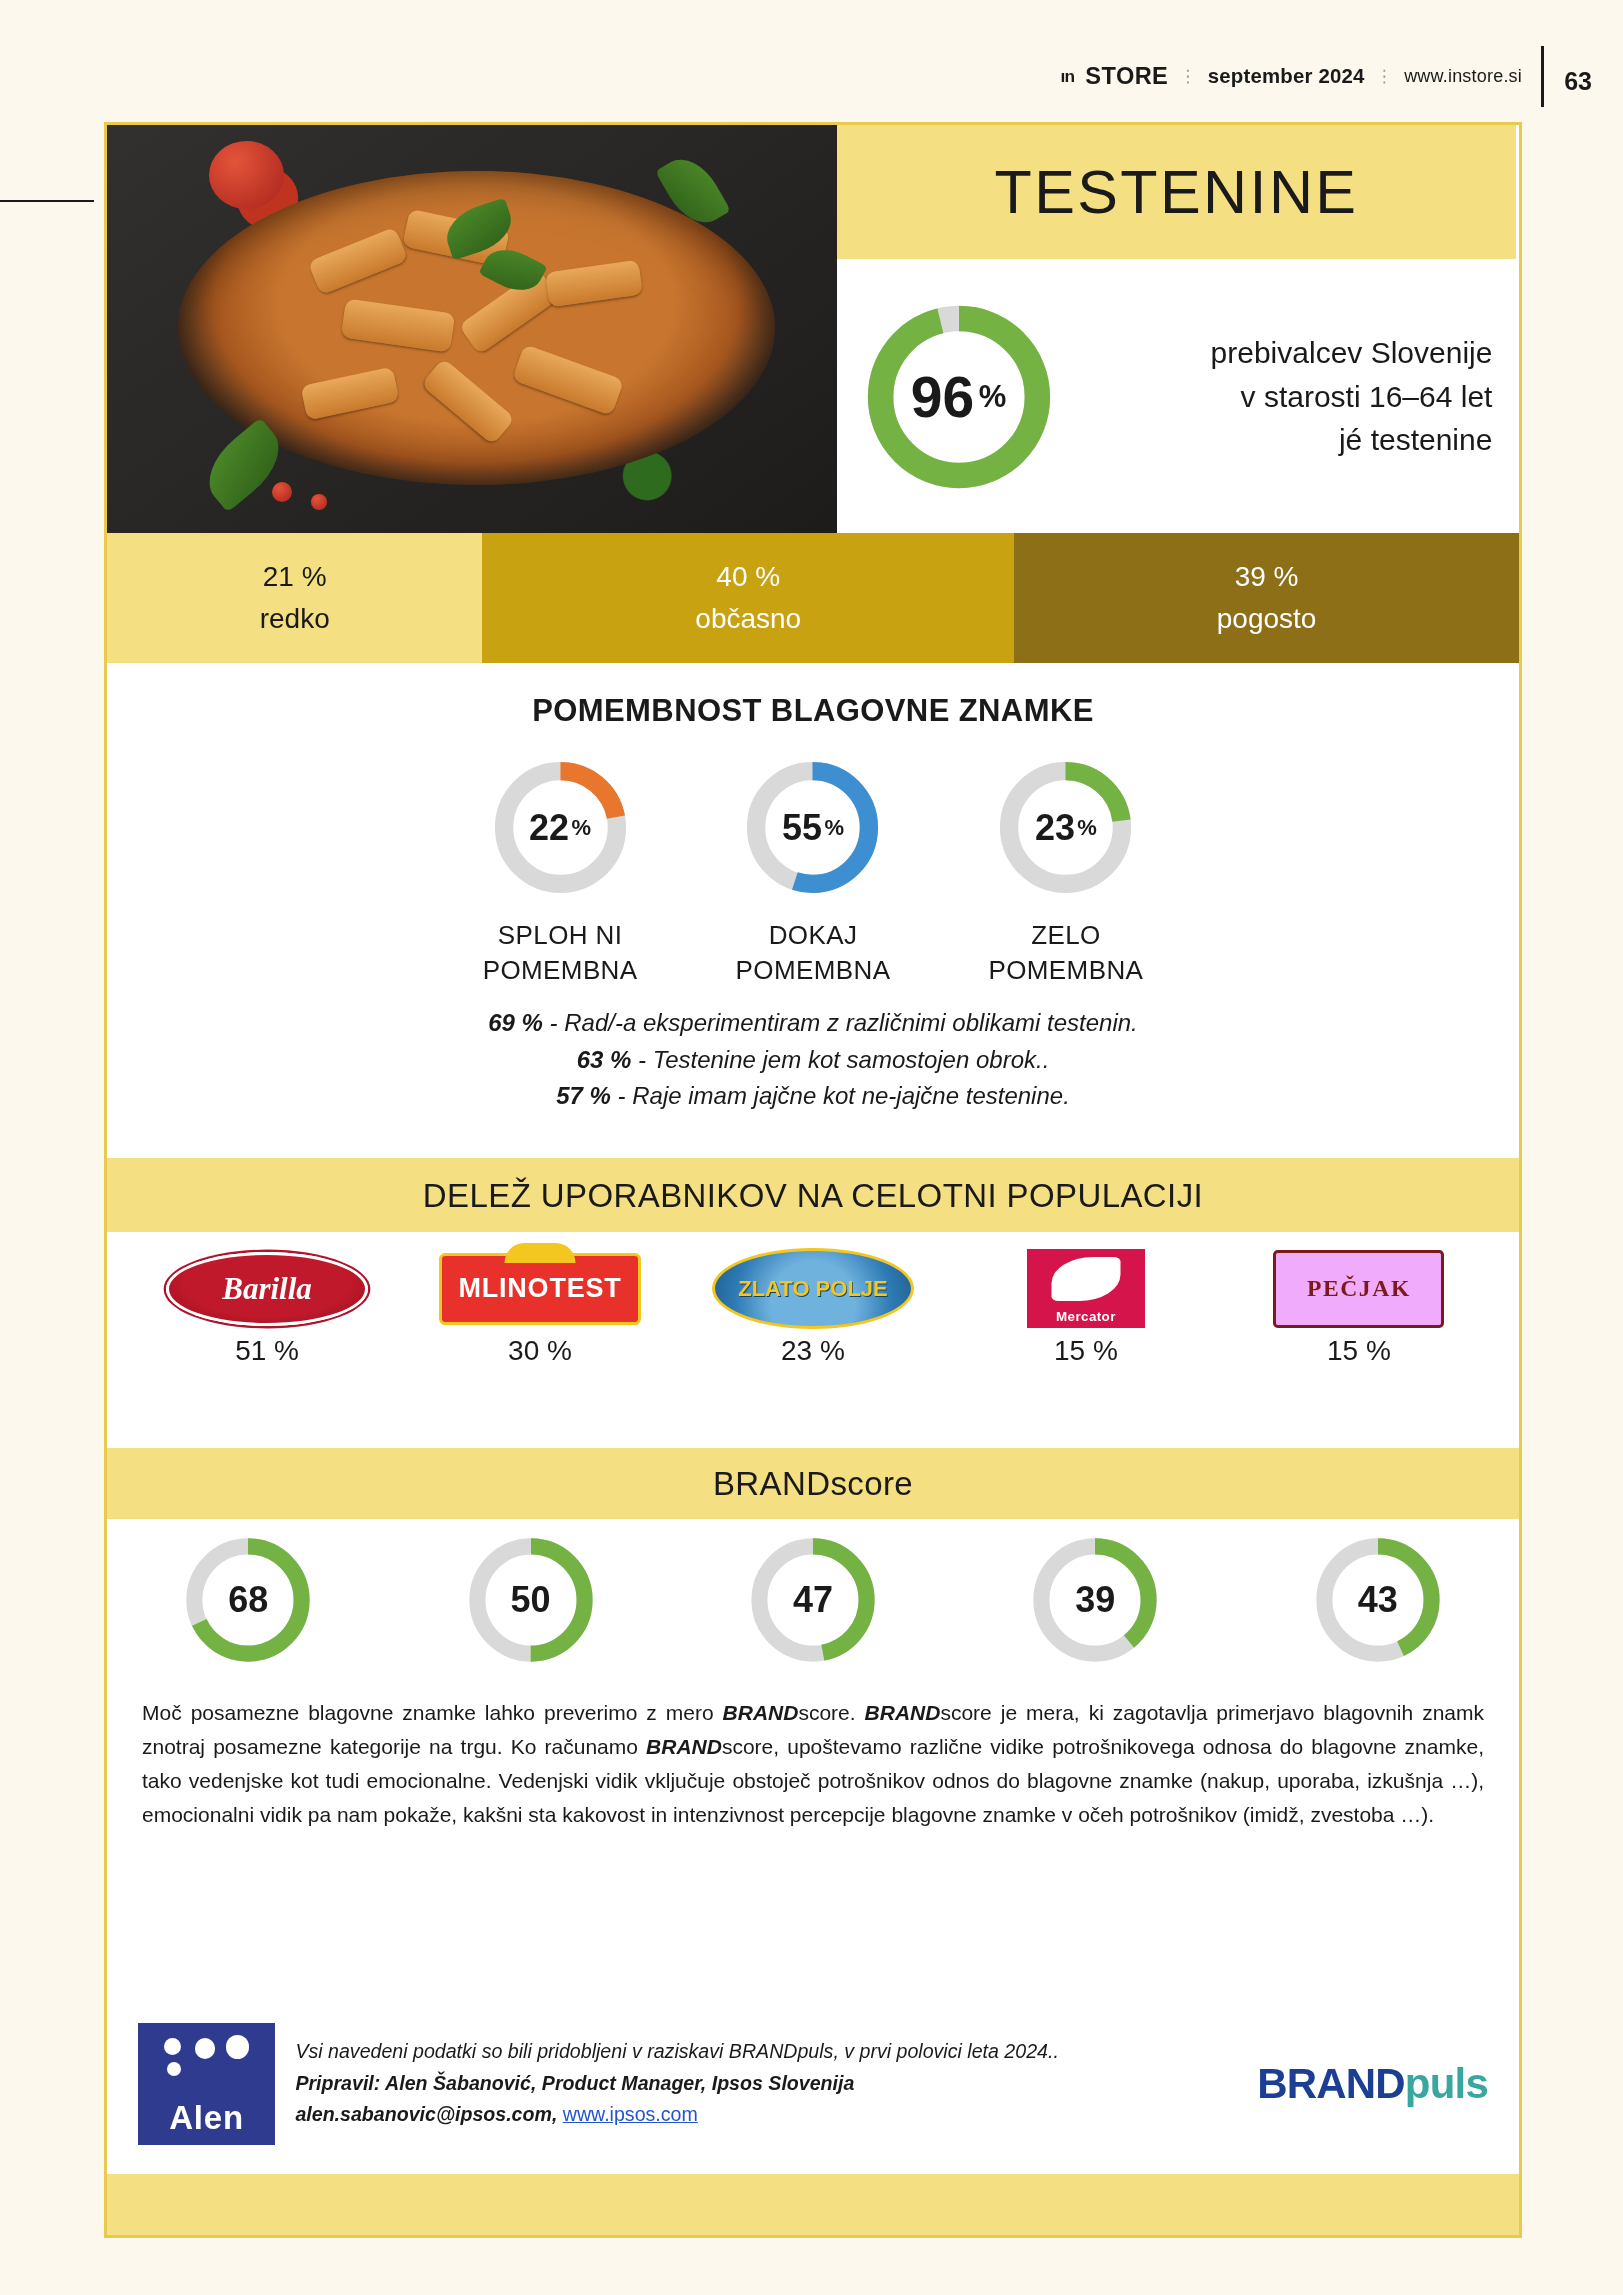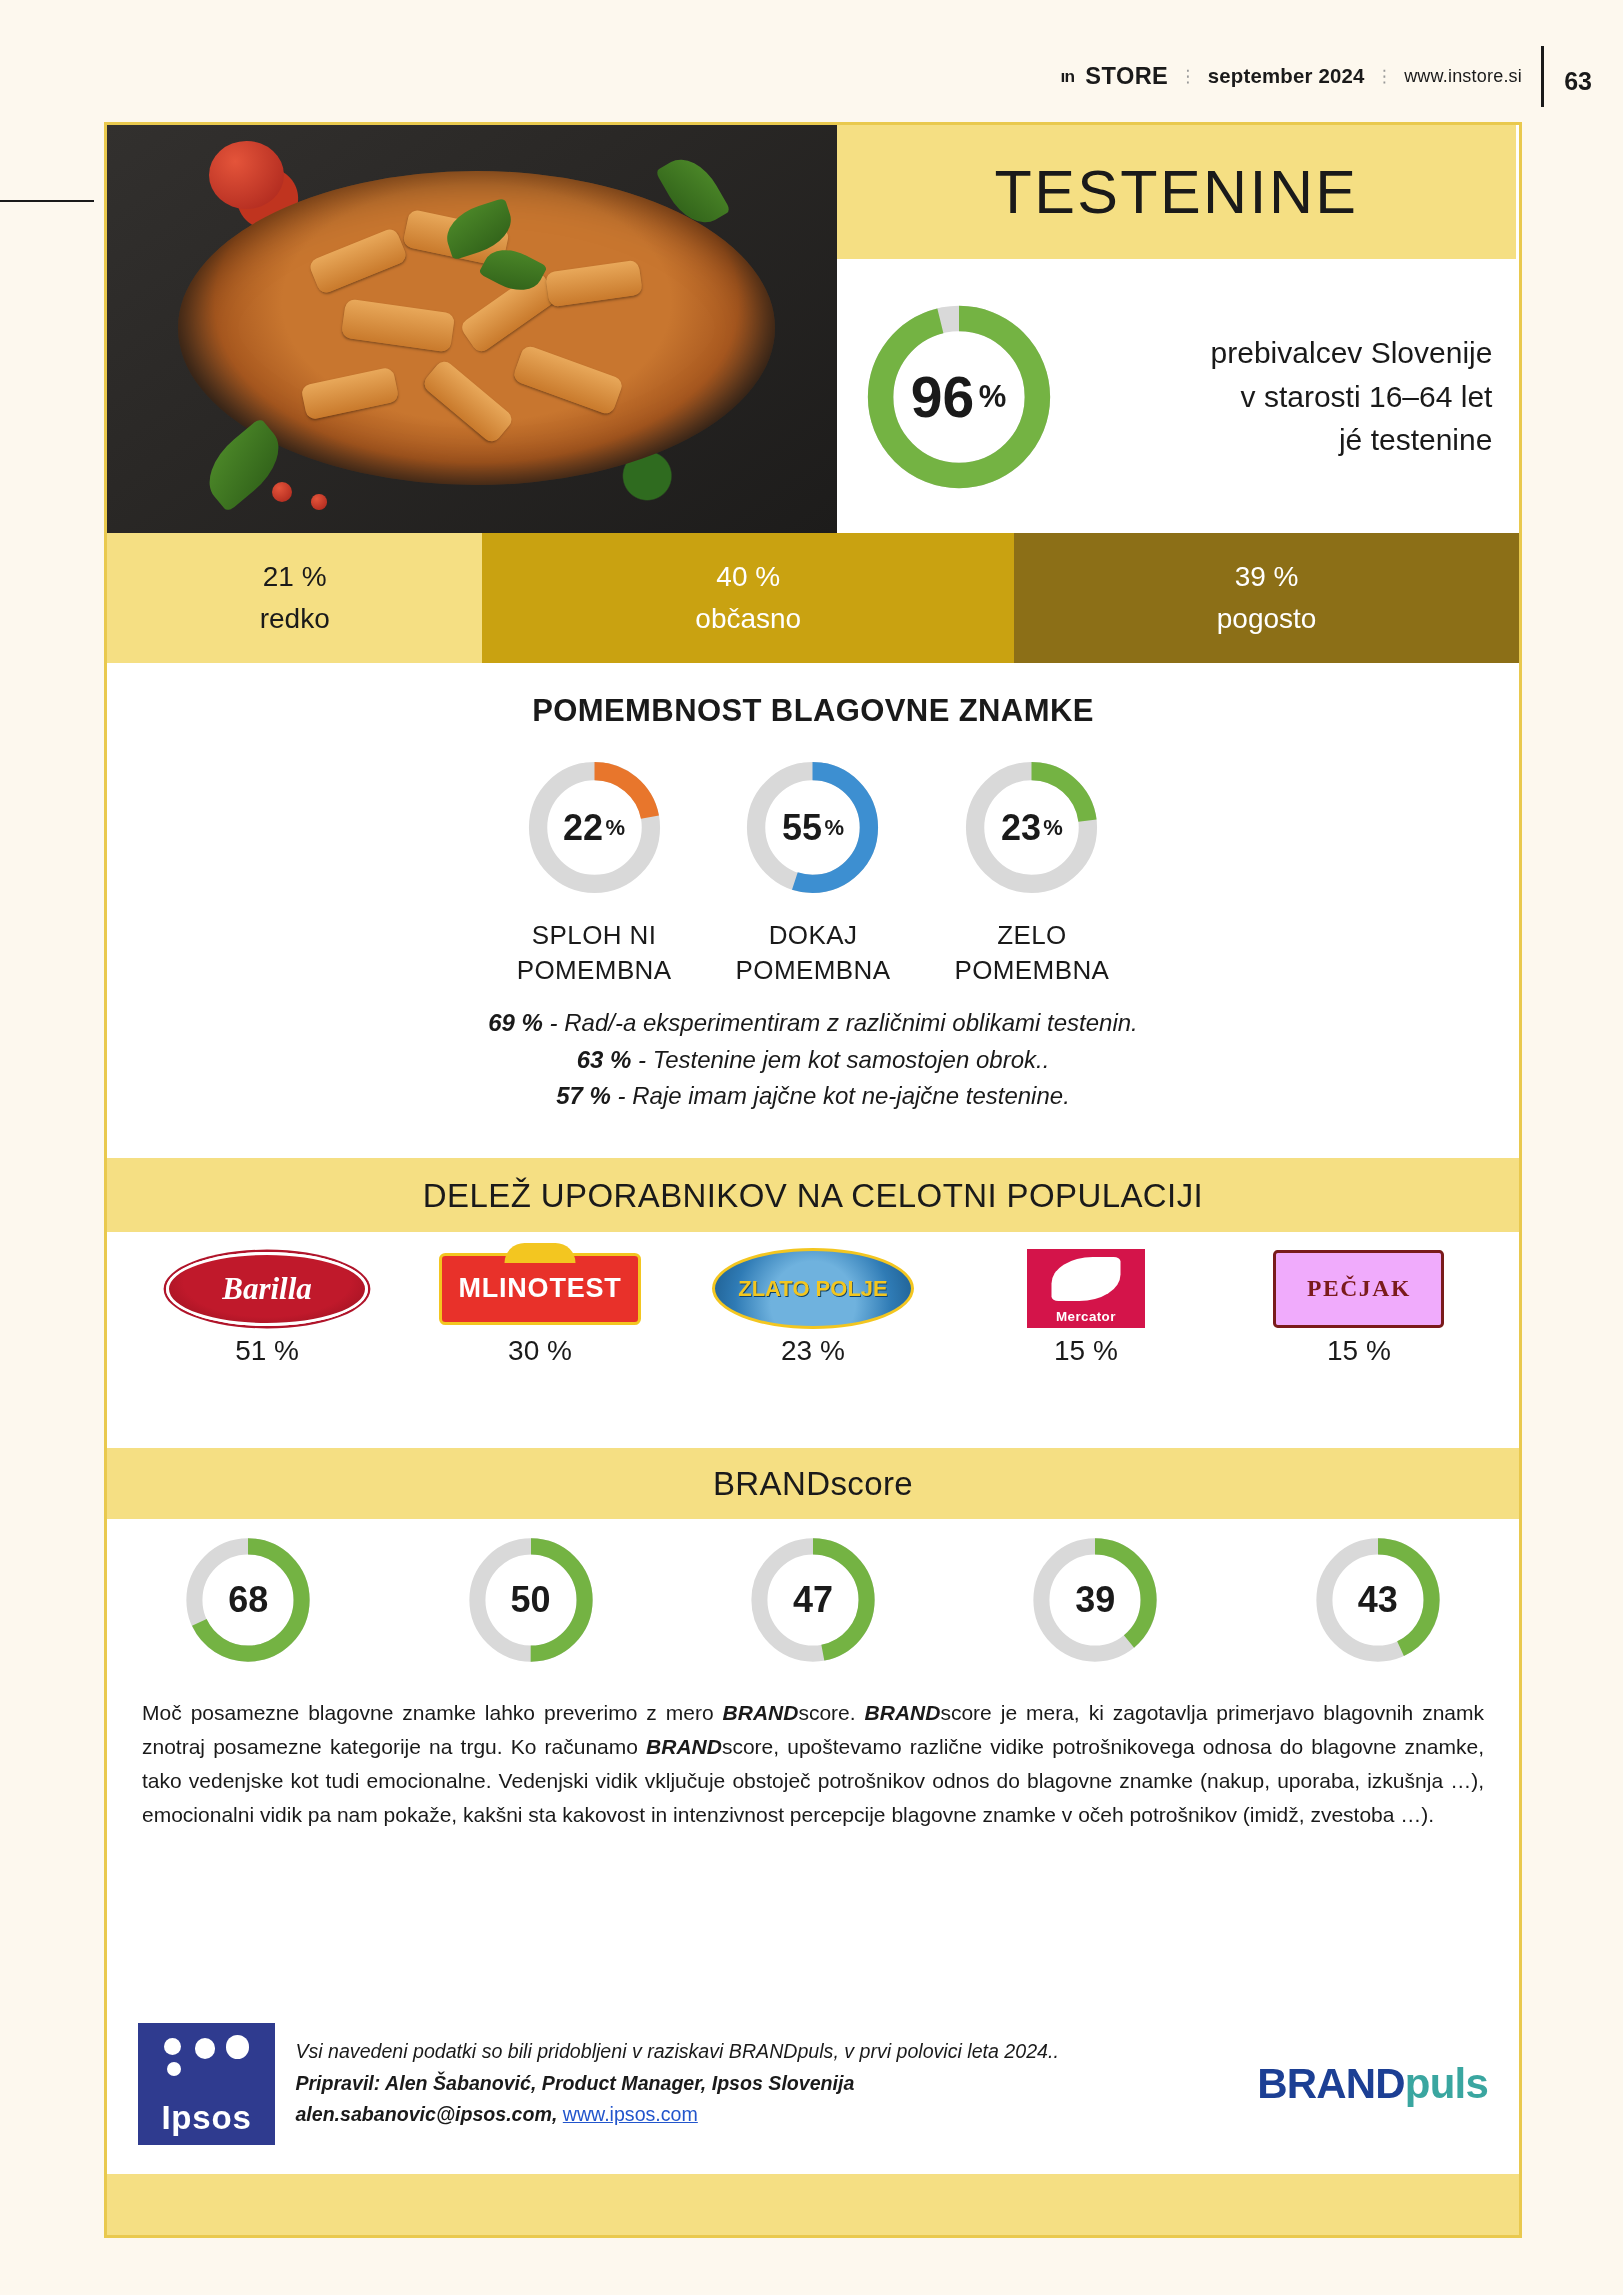--- a/index.html
+++ b/index.html
@@ -105,7 +105,7 @@
   .sec-title{
     font-size:31px;font-weight:bold;text-align:center;margin-top:19px;letter-spacing:0.4px;
   }
-  .imp-row{display:flex;justify-content:center;gap:64px;margin-top:28px;}
+  .imp-row{display:flex;justify-content:center;gap:98px;margin-top:28px;}
   .imp-item{display:flex;flex-direction:column;align-items:center;}
   .imp-item .cap{
     margin-top:20.4px;text-align:center;font-size:26px;line-height:1.35;letter-spacing:0.4px;

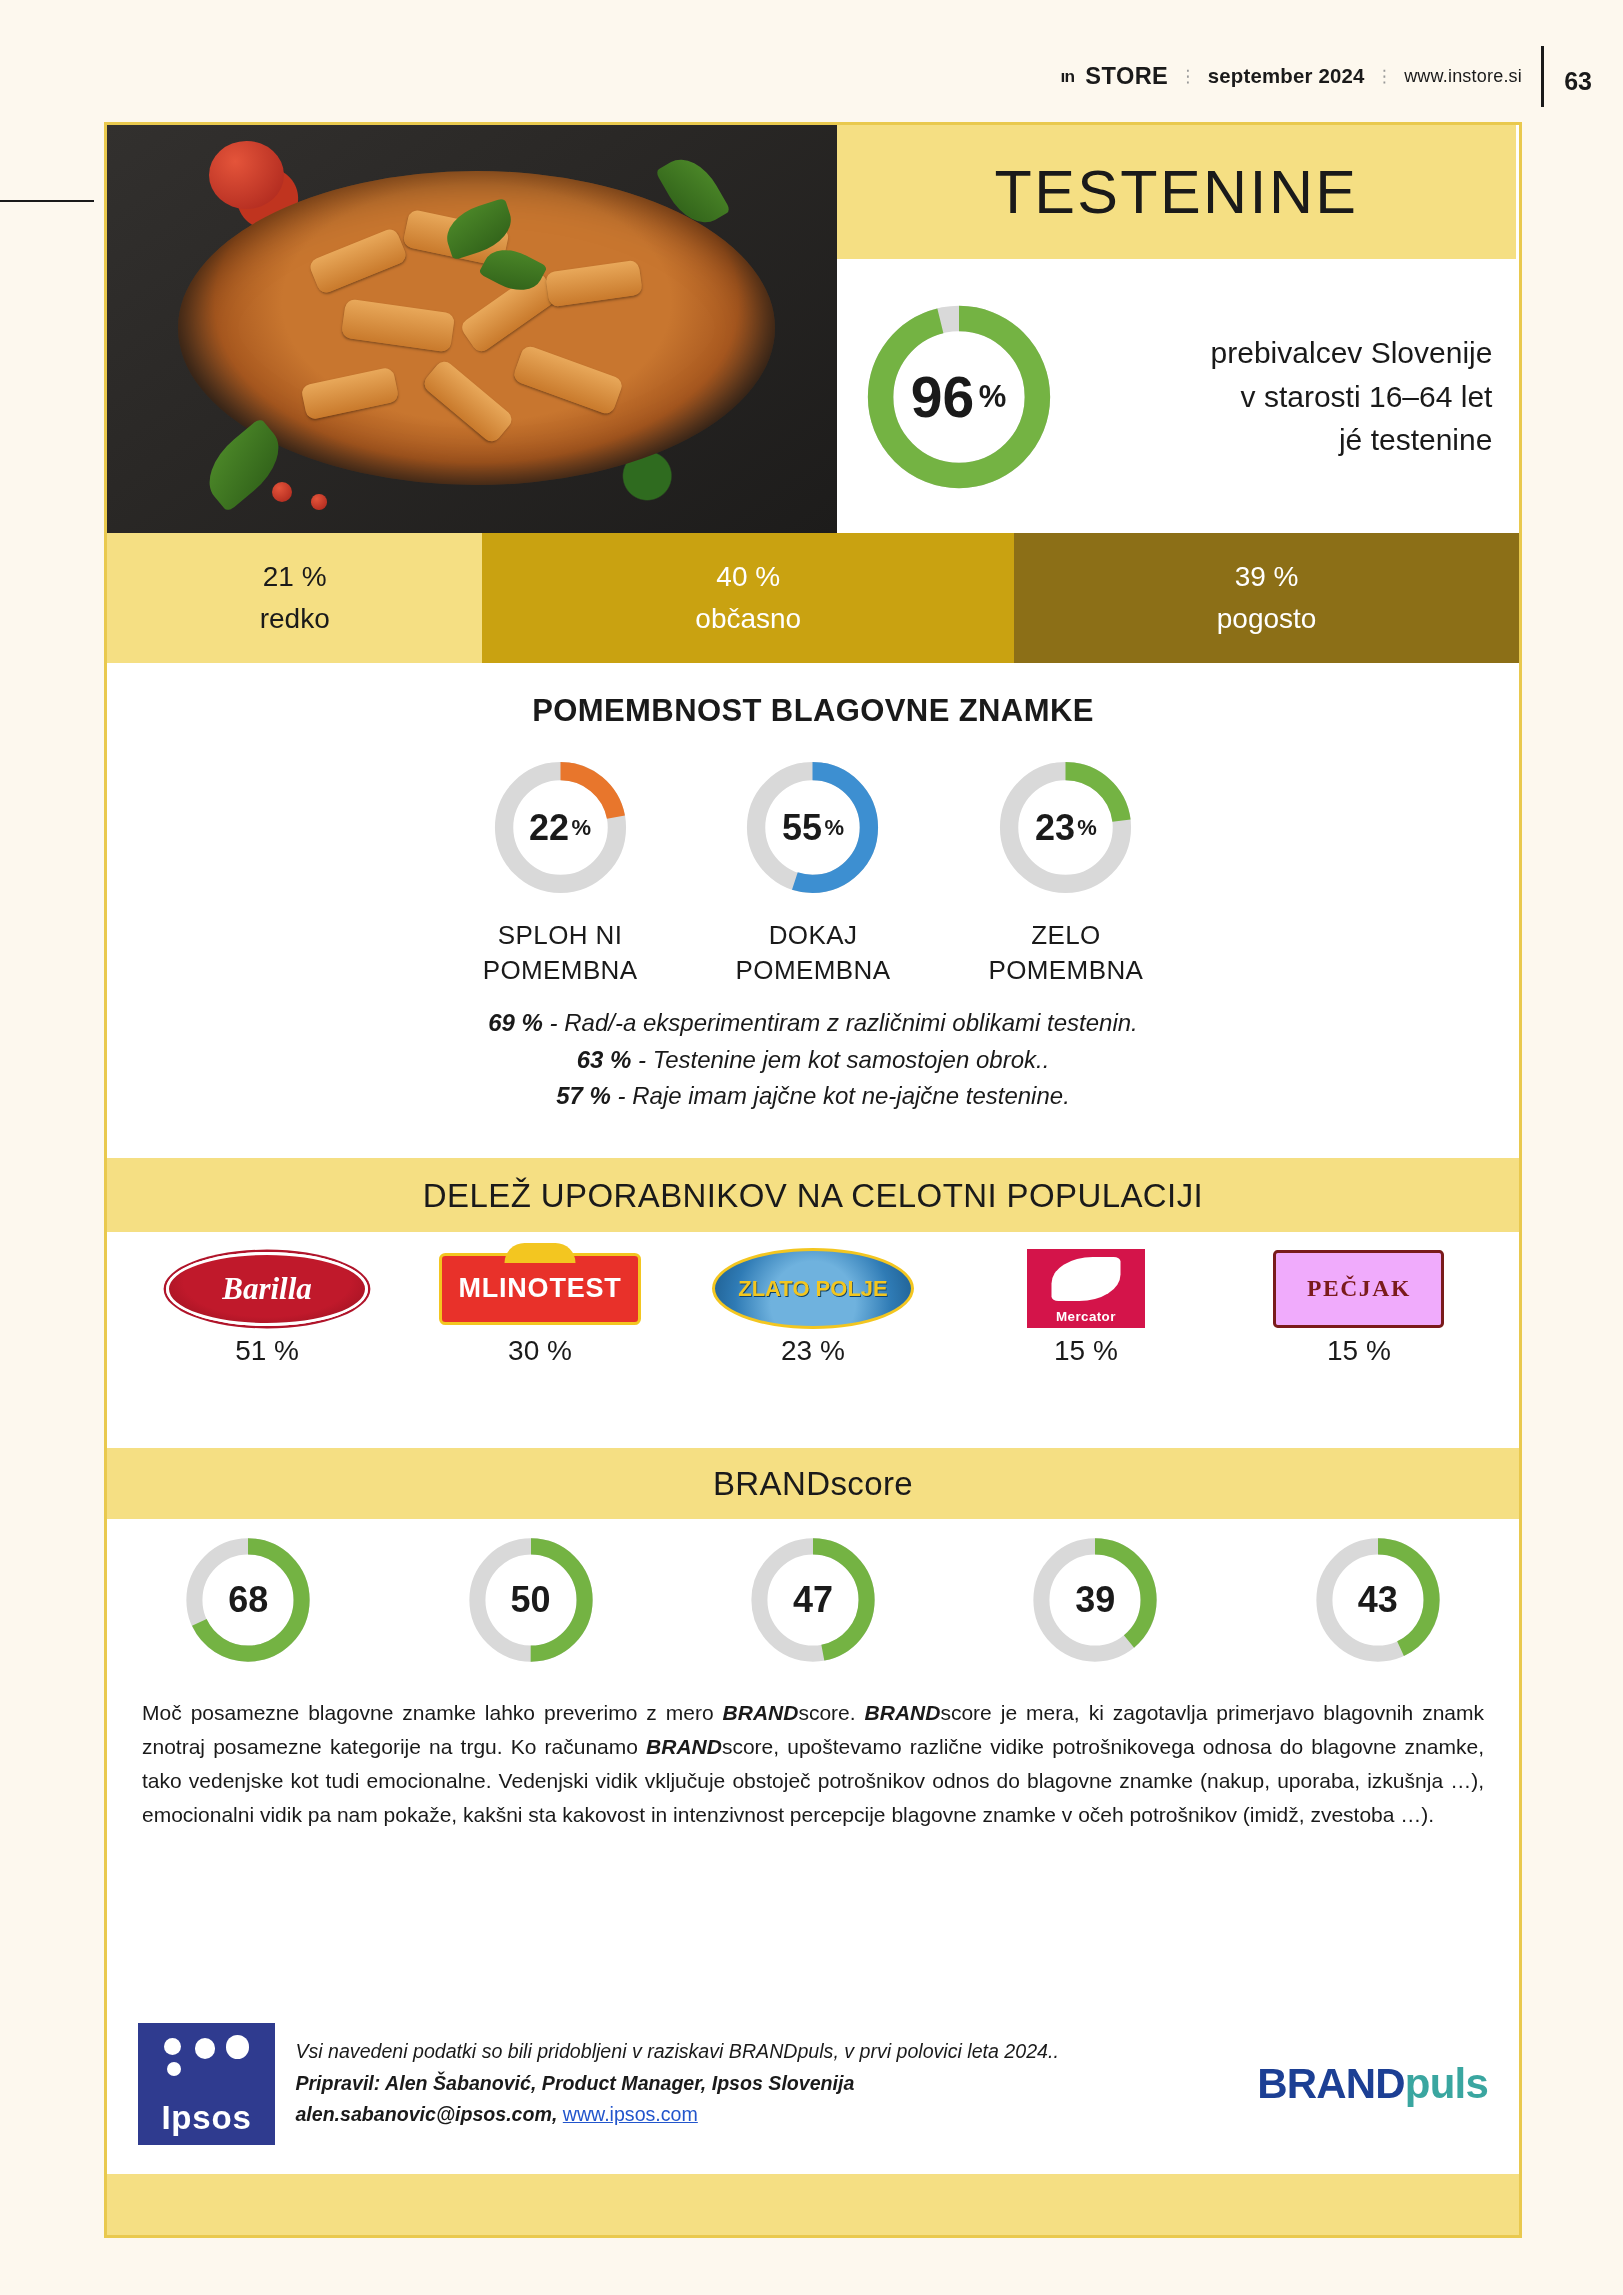--- a/index.html
+++ b/index.html
@@ -457,7 +457,7 @@
         <i style="left:66px;top:0px;width:23.6px;height:23.6px;"></i>
         <i style="left:7.9px;top:27px;width:14px;height:14px;"></i>
       </div>
-      <span>Ipsos</span>
+      <span>Alen</span>
     </div>
     <div class="footer-text">
       <div class="it">Vsi navedeni podatki so bili pridobljeni v raziskavi BRANDpuls, v prvi polovici leta 2024..</div>

